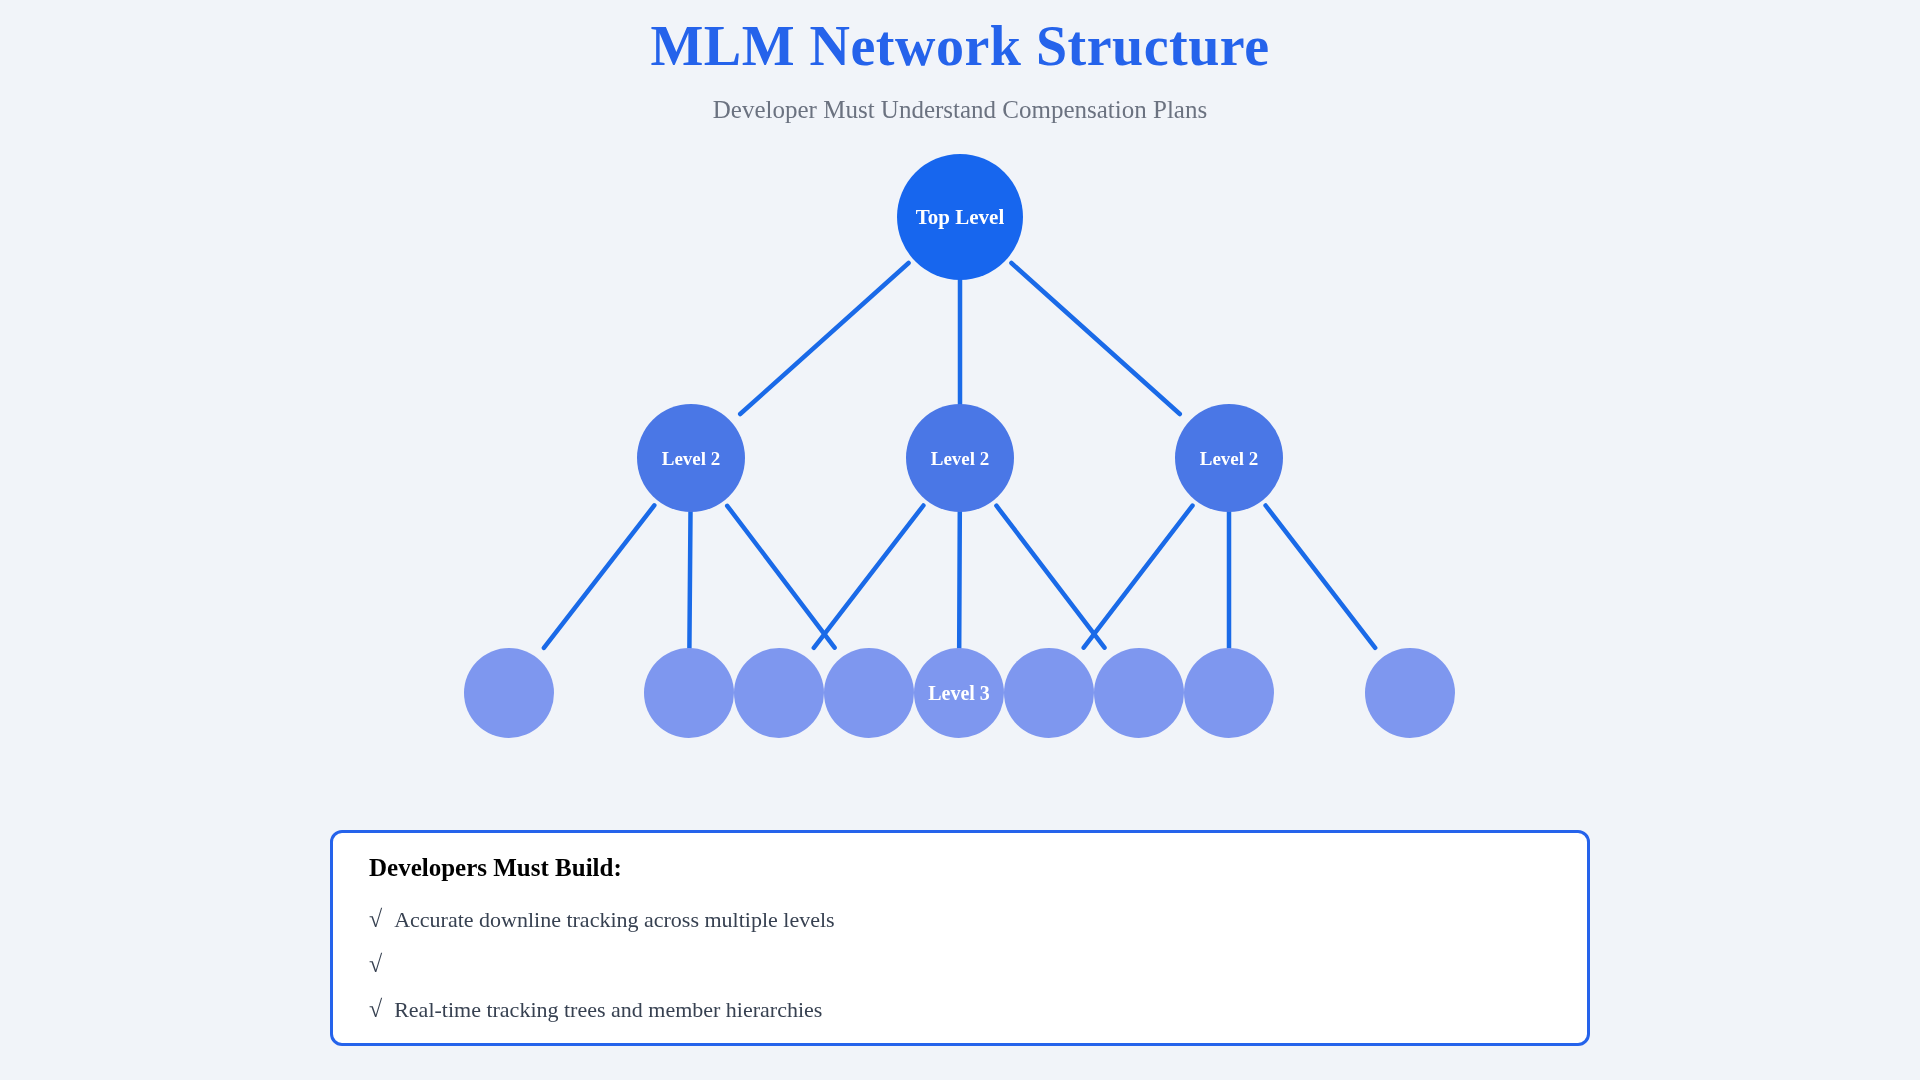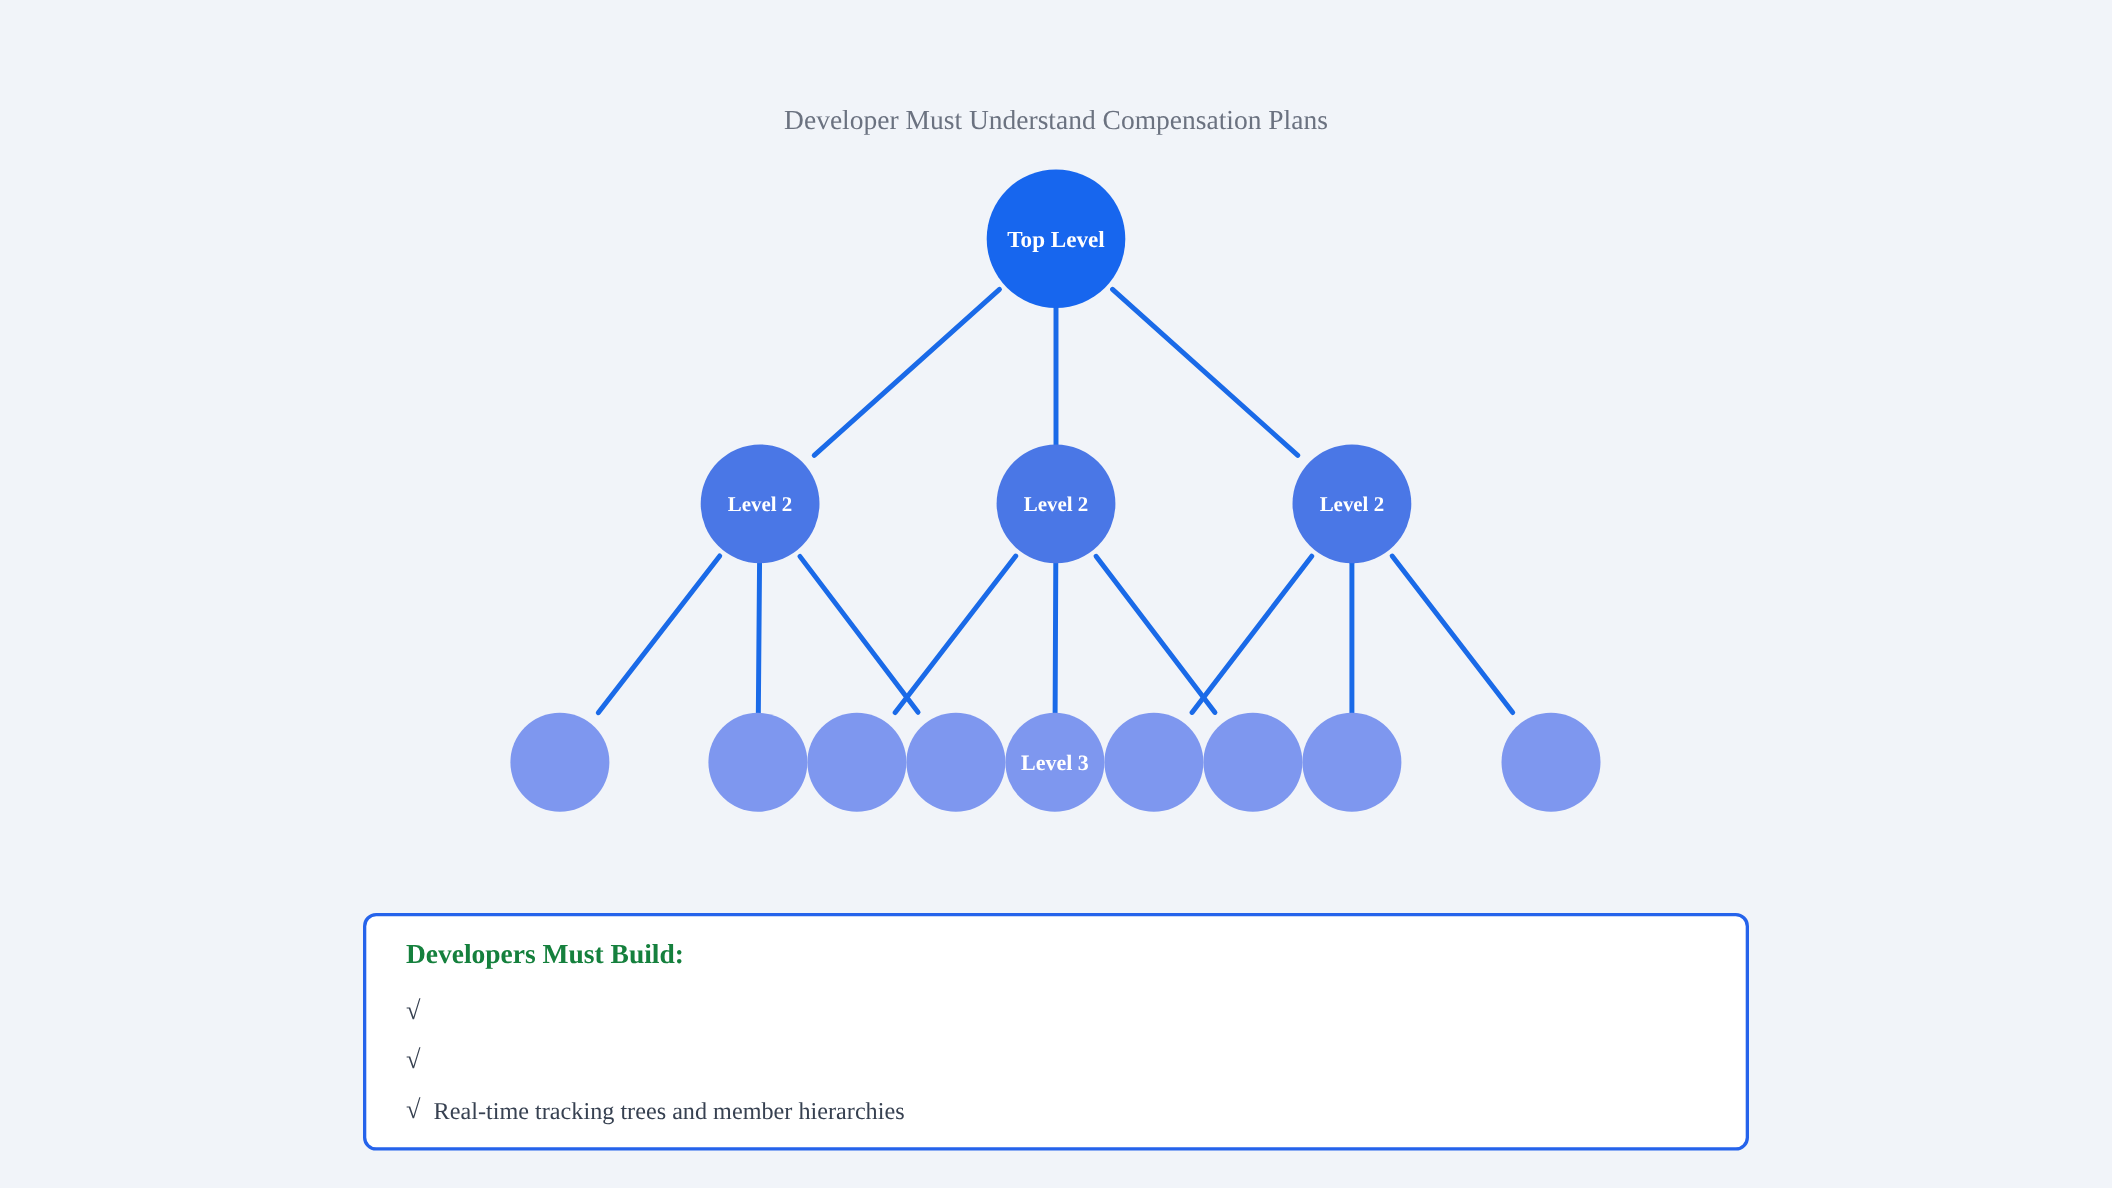--- a/index.html
+++ b/index.html
@@ -45,6 +45,7 @@
 <body>
 
 <div class="stage" style="background: rgb(241, 244, 249);">
+  <h1 class="title" style="color: rgb(37, 99, 235);">MLM Network Structure</h1>
   <div class="subtitle" style="color: rgb(107, 114, 128);">Developer Must Understand Compensation Plans</div>
 
   <svg class="diagram" viewBox="0 0 1920 1080" xmlns="http://www.w3.org/2000/svg">

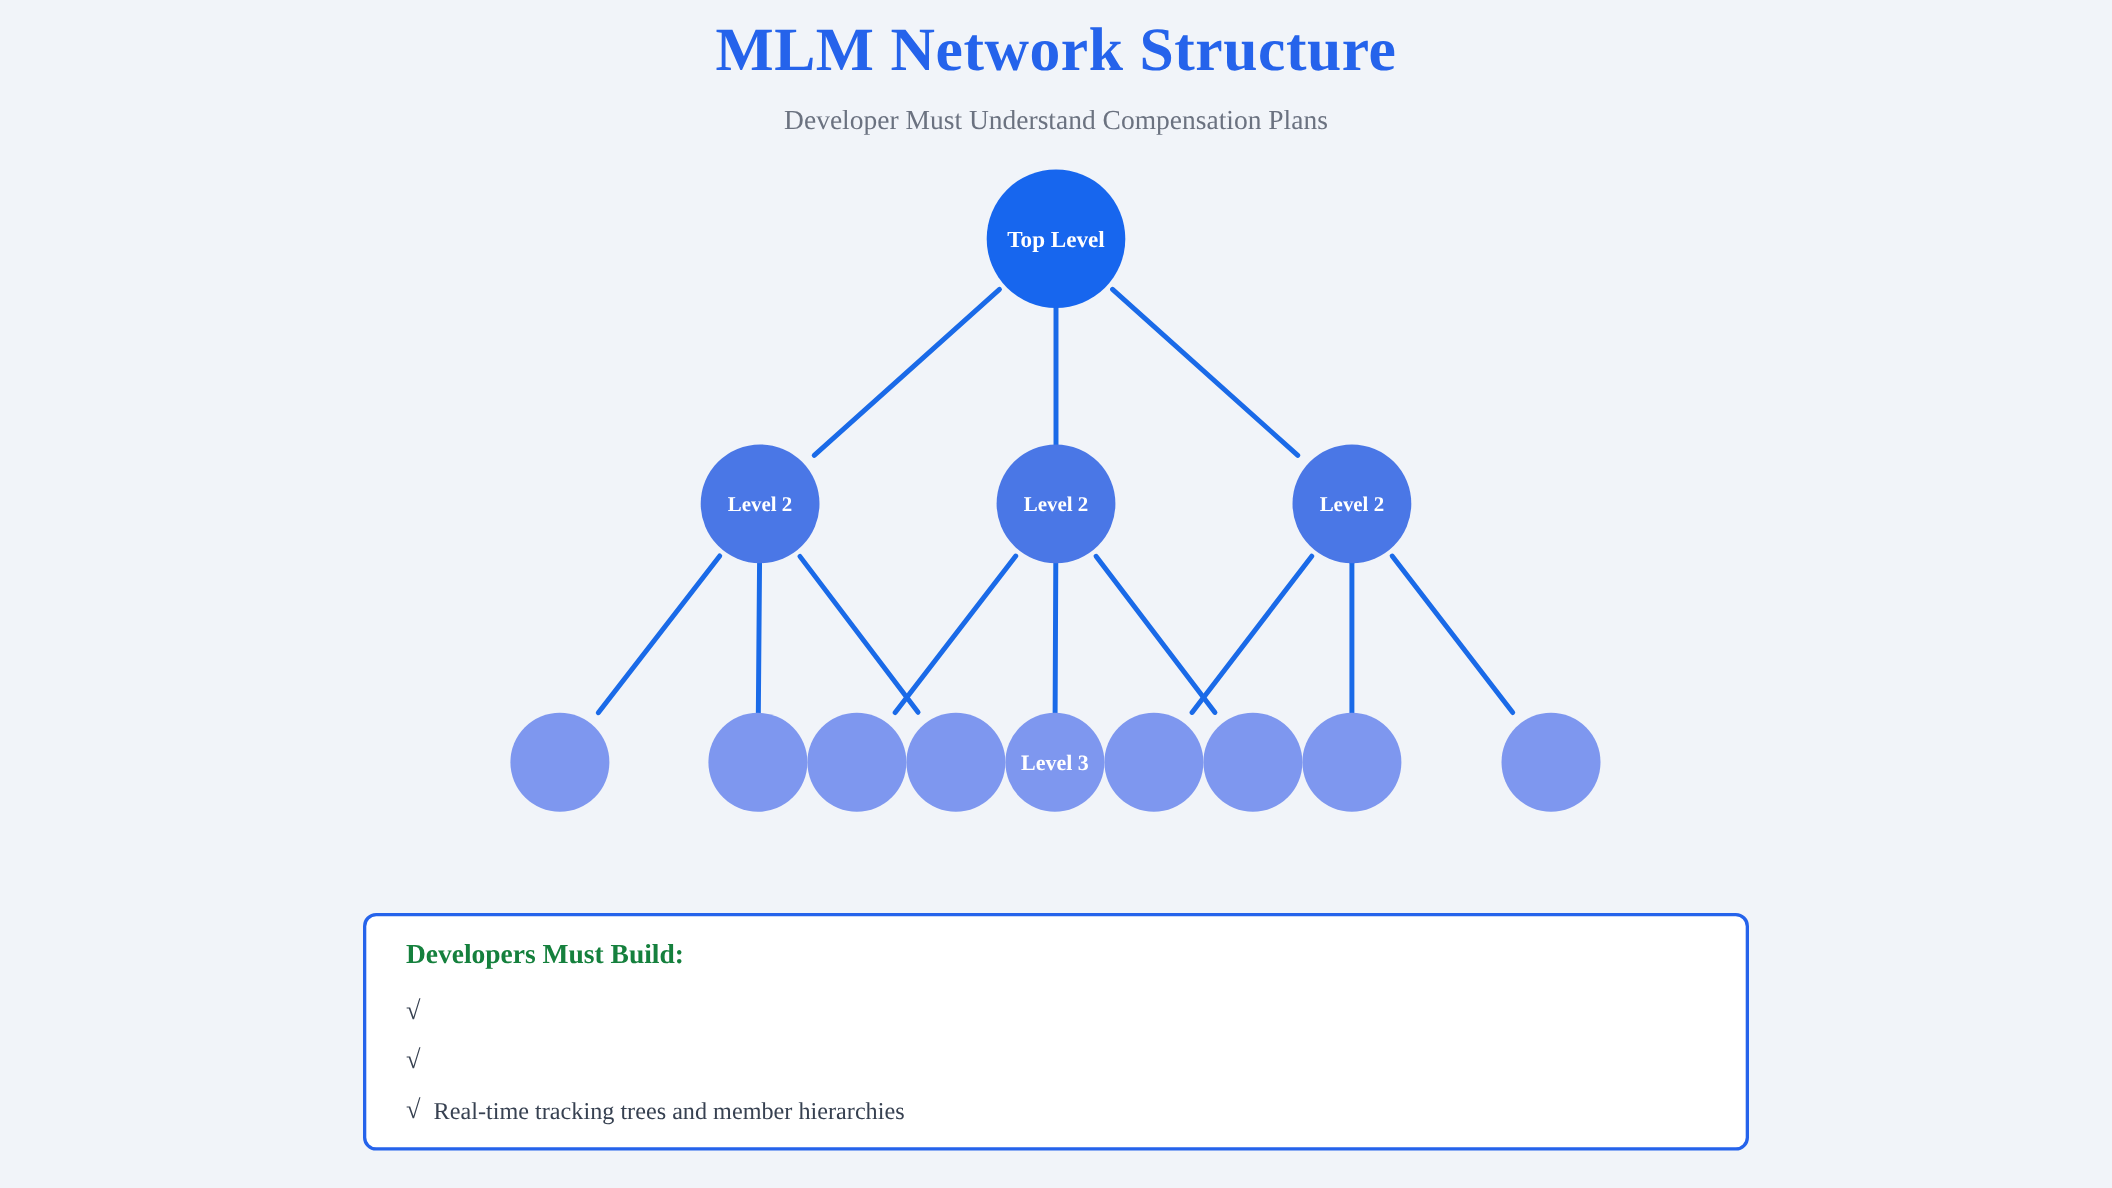--- a/index.html
+++ b/index.html
@@ -82,7 +82,7 @@
     </svg>
 
   <div class="info-box" style="border-color: rgb(37, 99, 235);">
-    <div class="info-heading" style="color: #15803d;">Developers Must Build:</div>
+    <div class="info-heading" style="color: #000000;">Developers Must Build:</div>
     <ul class="info-list">
         <li>
           <span class="check">√</span>

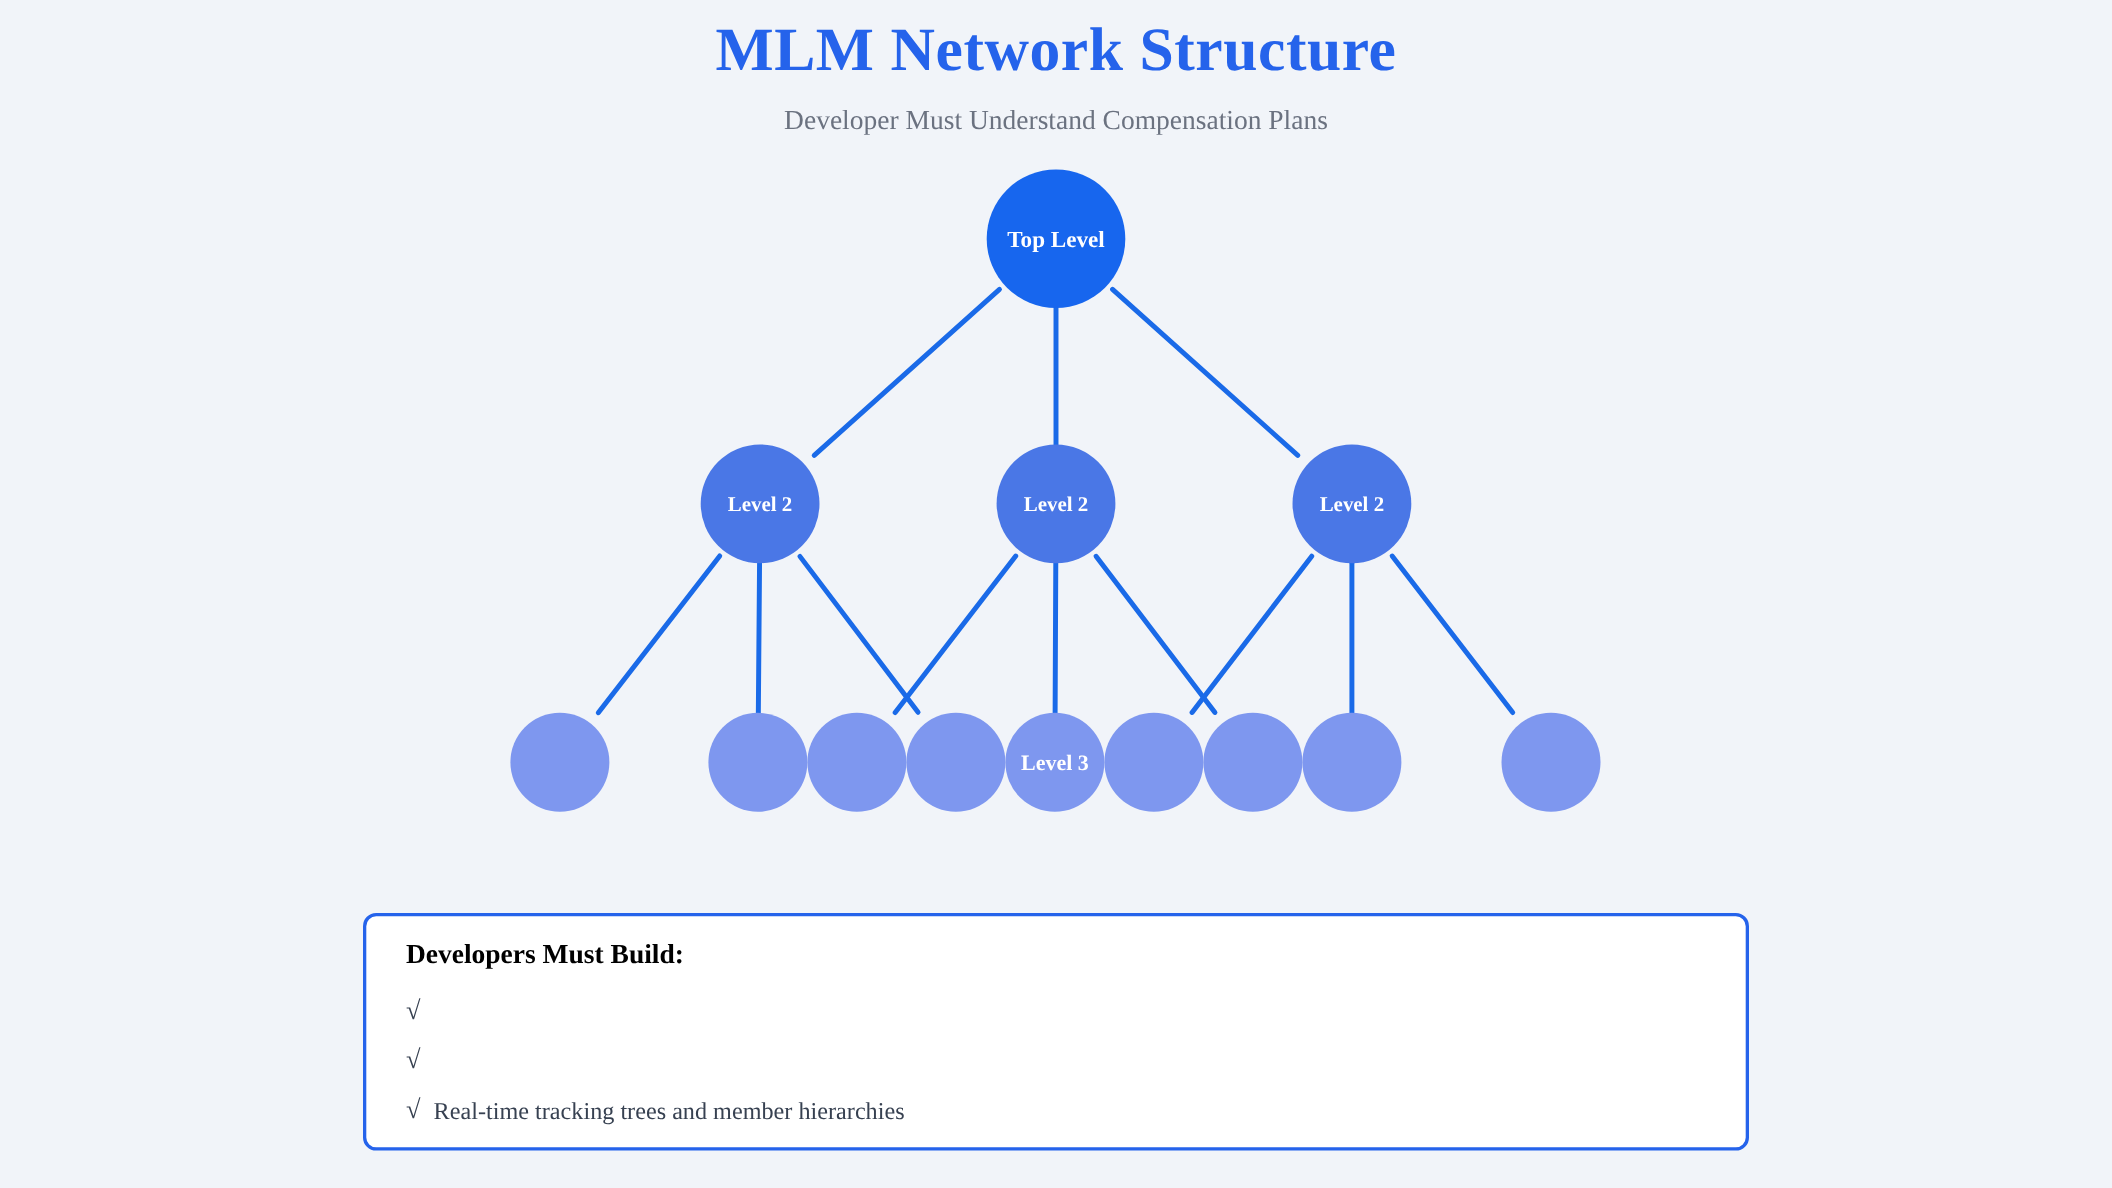--- a/index.html
+++ b/index.html
@@ -86,6 +86,7 @@
     <ul class="info-list">
         <li>
           <span class="check">√</span>
+          <span>Accurate downline tracking across multiple levels</span>
         </li>
         <li>
           <span class="check">√</span>

